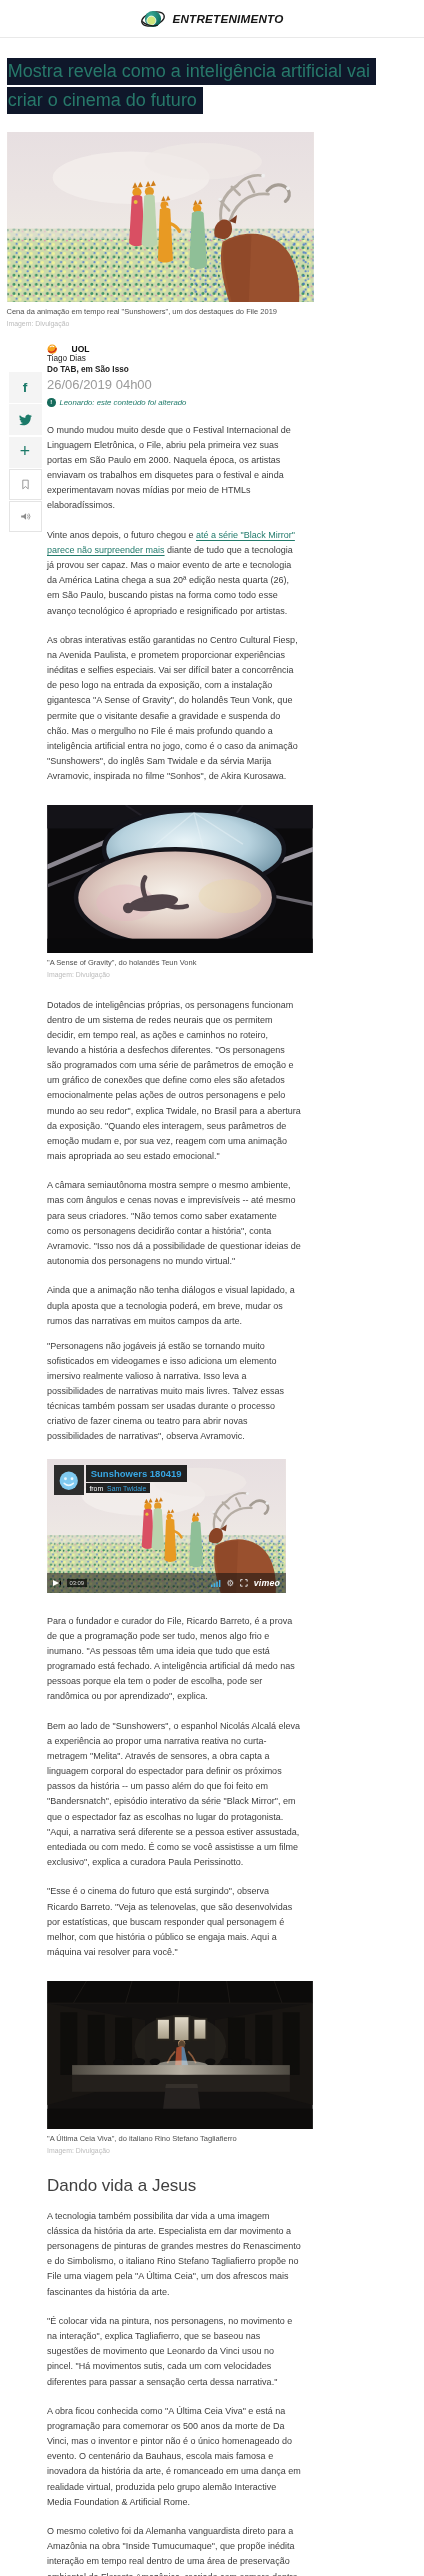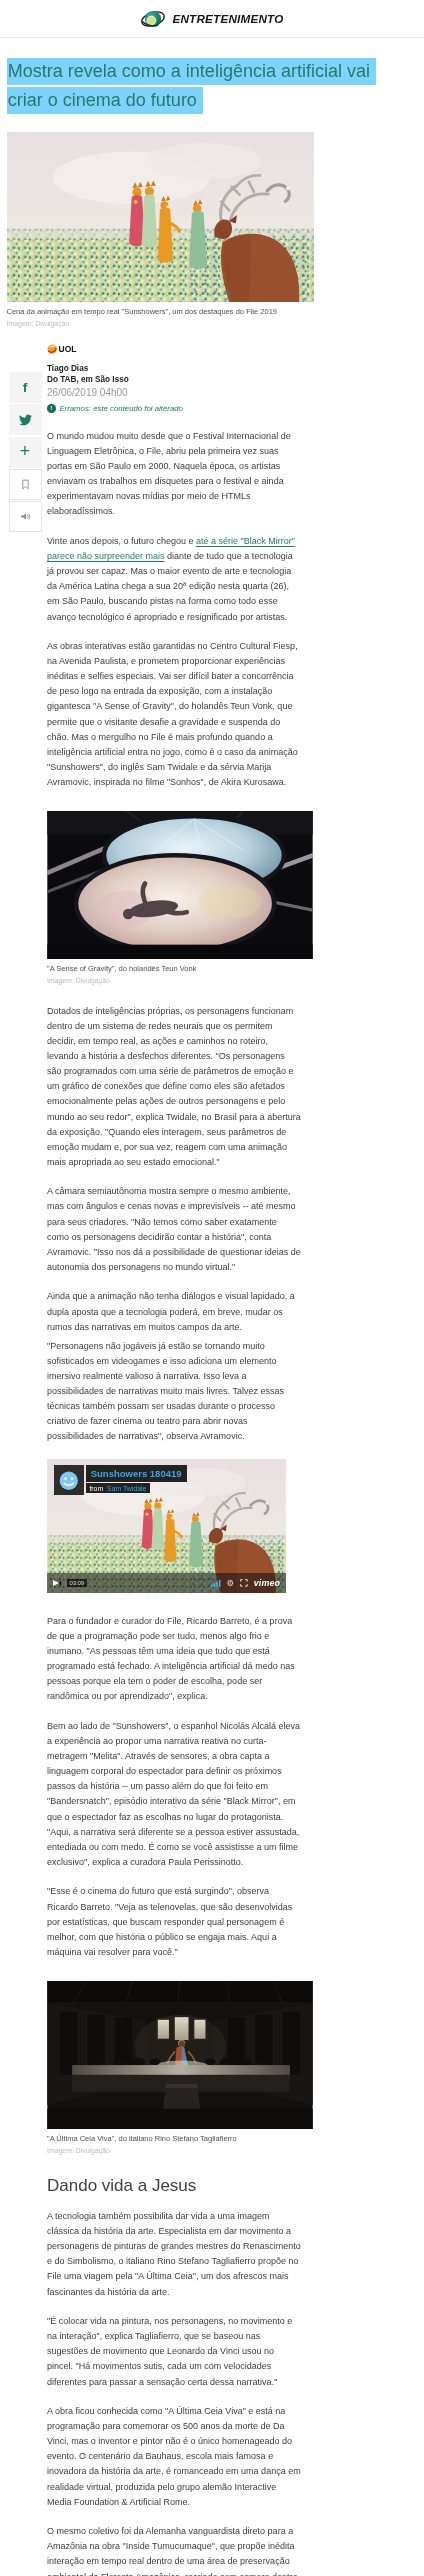--- a/index.html
+++ b/index.html
@@ -13,7 +13,7 @@
 
   
   .article-title{margin:19.6px 31px 15.7px 6.5px;font-size:18px;line-height:1.62;font-weight:300;color:#27796a;}
-  .article-title .hl{background:#7dd3fc;padding:3.3px 5.9px 3.3px 1.3px;-webkit-box-decoration-break:clone;box-decoration-break:clone;}
+  .article-title .hl{background:#0f172a;padding:3.3px 5.9px 3.3px 1.3px;-webkit-box-decoration-break:clone;box-decoration-break:clone;}
 
   
   figure{margin:0;}

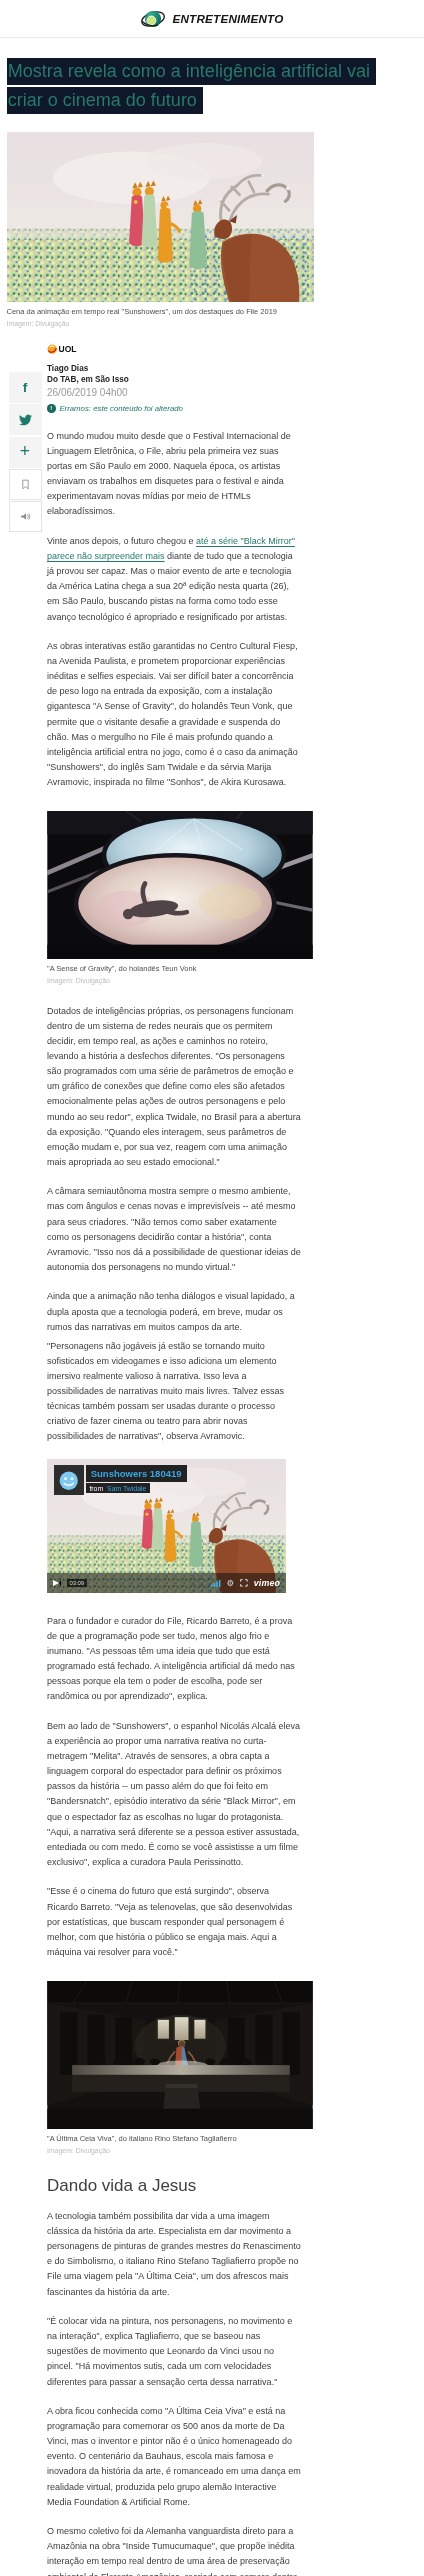--- a/index.html
+++ b/index.html
@@ -27,7 +27,7 @@
 
   
   .byline{margin:0 0 15.7px 47px;}
-  .uol-row{display:flex;align-items:center;gap:1px;}
+  .uol-row{display:flex;align-items:center;gap:14px;}
   .uol-text{font-size:8.5px;font-weight:800;color:#111;letter-spacing:0.1px;}
   .byline .author{font-weight:bold;font-size:8.2px;color:#222;margin-top:10px;}
   .byline .affil{font-weight:bold;font-size:8.2px;color:#222;margin-top:2px;}

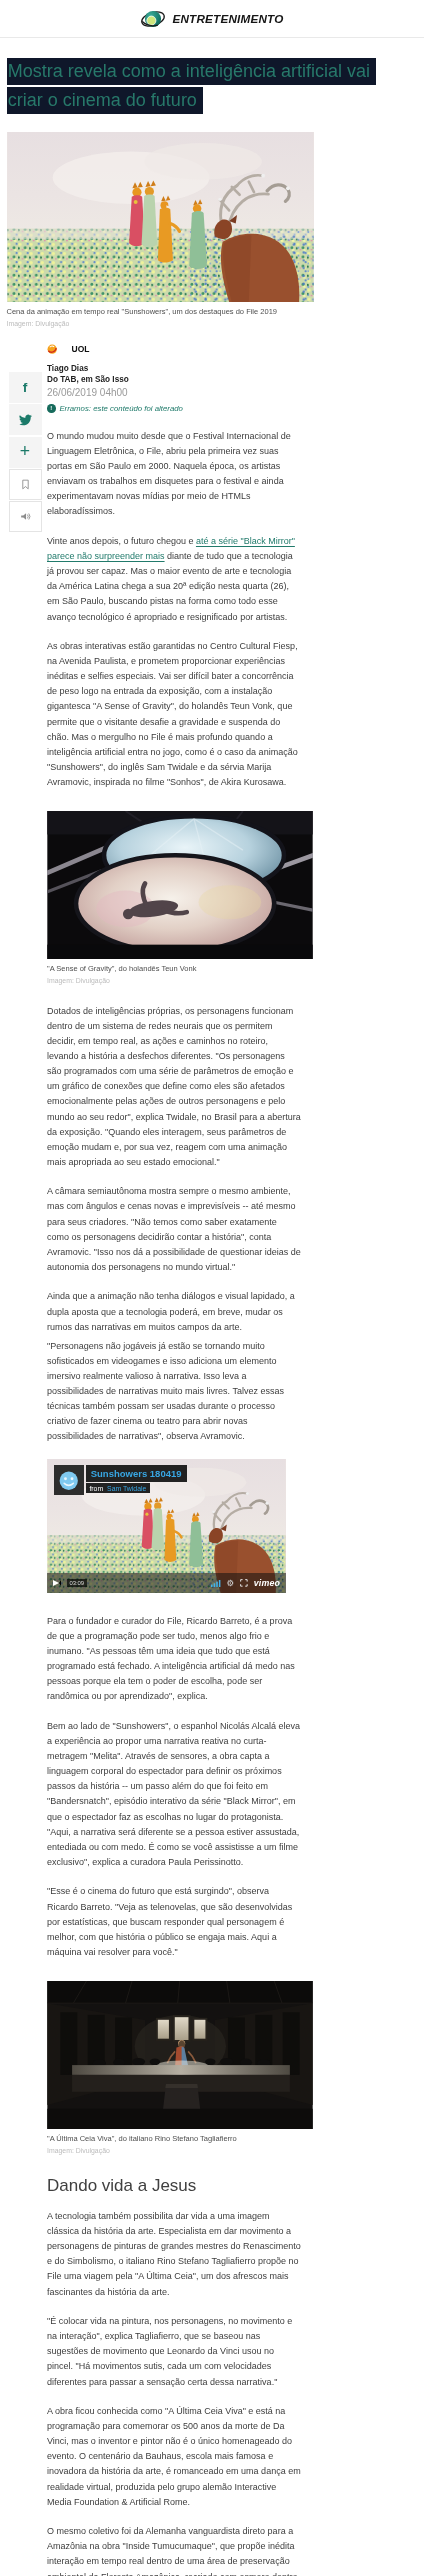--- a/index.html
+++ b/index.html
@@ -29,7 +29,7 @@
   .byline{margin:0 0 15.7px 47px;}
   .uol-row{display:flex;align-items:center;gap:14px;}
   .uol-text{font-size:8.5px;font-weight:800;color:#111;letter-spacing:0.1px;}
-  .byline .author{font-weight:bold;font-size:8.2px;color:#222;margin-top:10px;}
+  .byline .author{font-weight:normal;font-size:8.2px;color:#222;margin-top:0;}
   .byline .affil{font-weight:bold;font-size:8.2px;color:#222;margin-top:2px;}
   .byline .date{font-size:10px;color:#9a9a9a;margin-top:3.3px;}
   .correction{display:flex;align-items:center;gap:3.9px;margin-top:5.9px;font-size:7.8px;font-style:italic;color:#1f7a6a;cursor:pointer;}

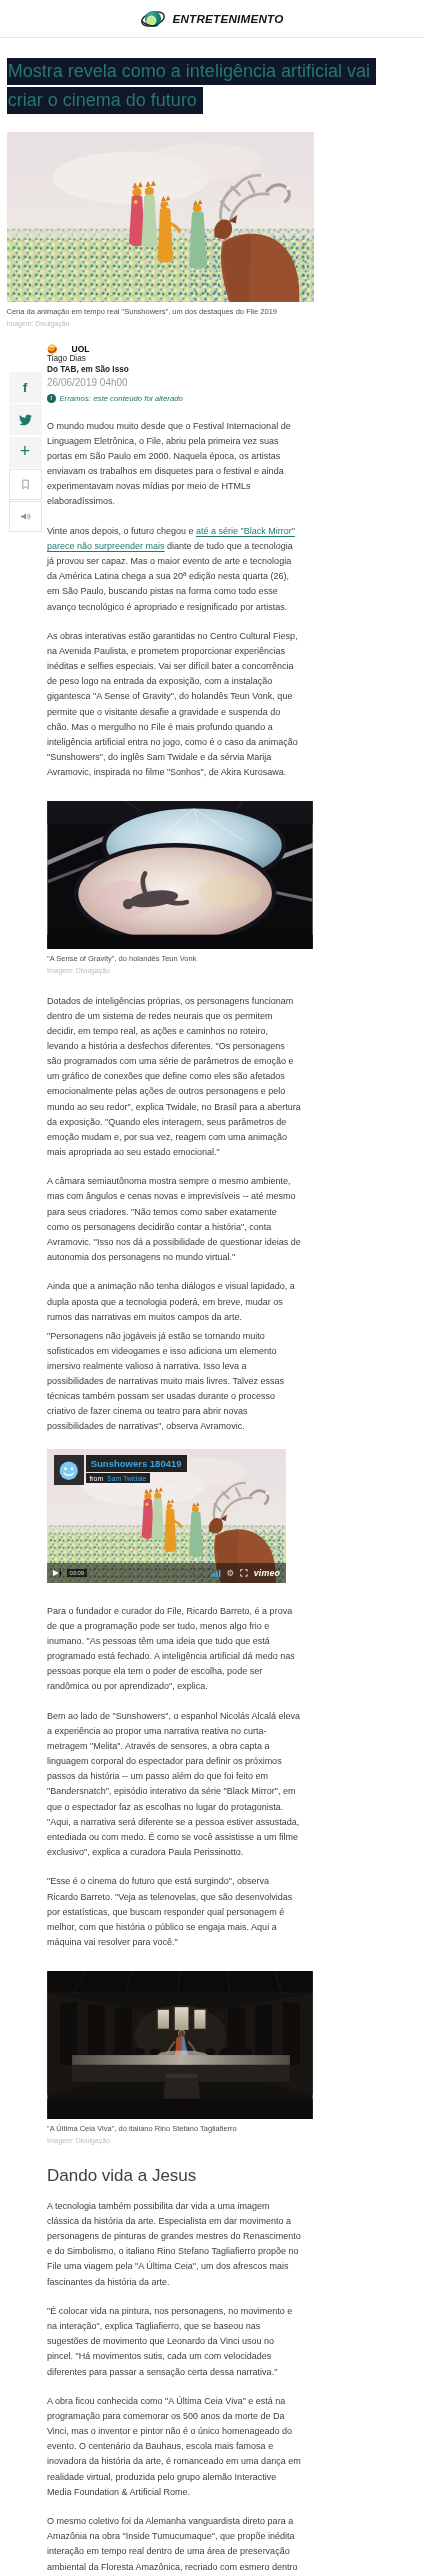--- a/index.html
+++ b/index.html
@@ -31,7 +31,7 @@
   .uol-text{font-size:8.5px;font-weight:800;color:#111;letter-spacing:0.1px;}
   .byline .author{font-weight:normal;font-size:8.2px;color:#222;margin-top:0;}
   .byline .affil{font-weight:bold;font-size:8.2px;color:#222;margin-top:2px;}
-  .byline .date{font-size:10px;color:#9a9a9a;margin-top:3.3px;}
+  .byline .date{font-size:13px;color:#9a9a9a;margin-top:3.3px;}
   .correction{display:flex;align-items:center;gap:3.9px;margin-top:5.9px;font-size:7.8px;font-style:italic;color:#1f7a6a;cursor:pointer;}
   .correction .dot{width:8.5px;height:8.5px;border-radius:50%;background:#176b5c;color:#fff;font-size:5.9px;line-height:8.5px;text-align:center;font-style:normal;font-weight:bold;flex:0 0 8.5px;}
 

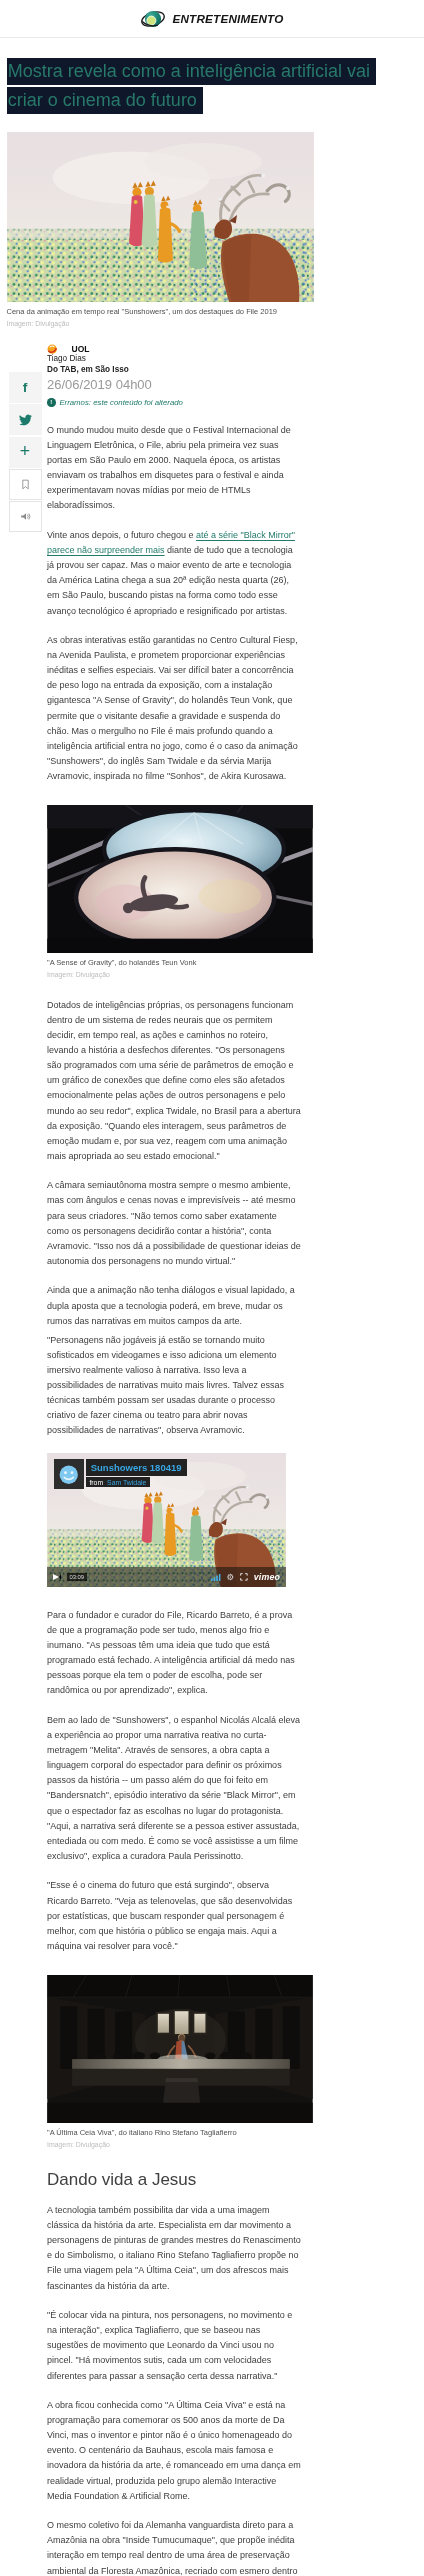--- a/index.html
+++ b/index.html
@@ -227,7 +227,7 @@
     <div class="date">26/06/2019 04h00</div>
     <div class="correction">
       <span class="dot">!</span>
-      <span>Erramos: este conteúdo foi alterado</span>
+      <span>Leonardo: este conteúdo foi alterado</span>
     </div>
   </div>
 

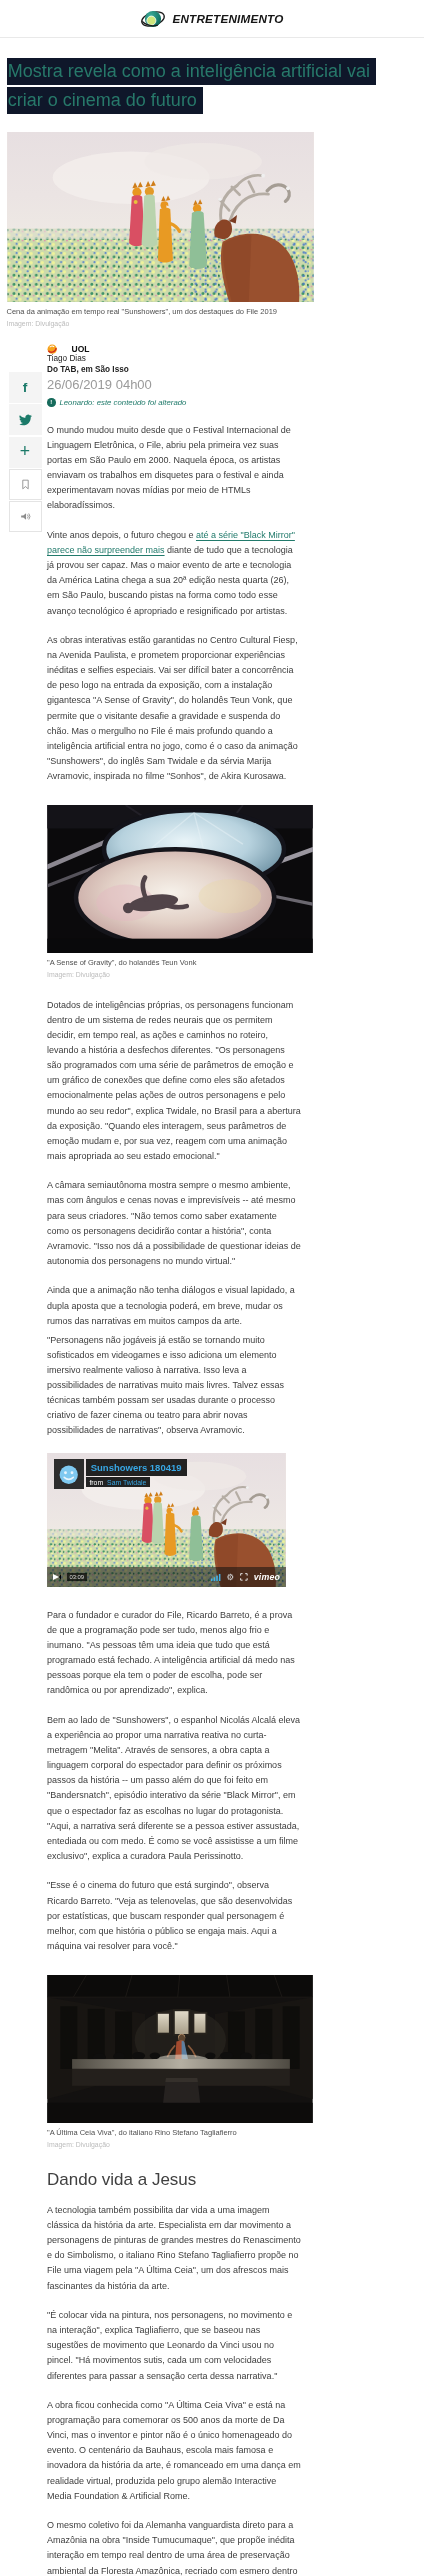--- a/index.html
+++ b/index.html
@@ -45,7 +45,7 @@
   
   .article-body{margin:0 0 0 47px;width:254px;}
   .article-body p{font-size:9px;line-height:1.68;margin:0 0 14.4px;color:#3d3d3d;}
-  .article-body p.m-tight{margin-bottom:4px;}
+  .article-body p.m-tight{margin-bottom:10px;}
   .article-body a{color:#217a6b;text-decoration:underline;text-underline-offset:2px;}
   .section-heading{font-size:17px;font-weight:300;color:#404040;margin:22px 0 13px;}
 

